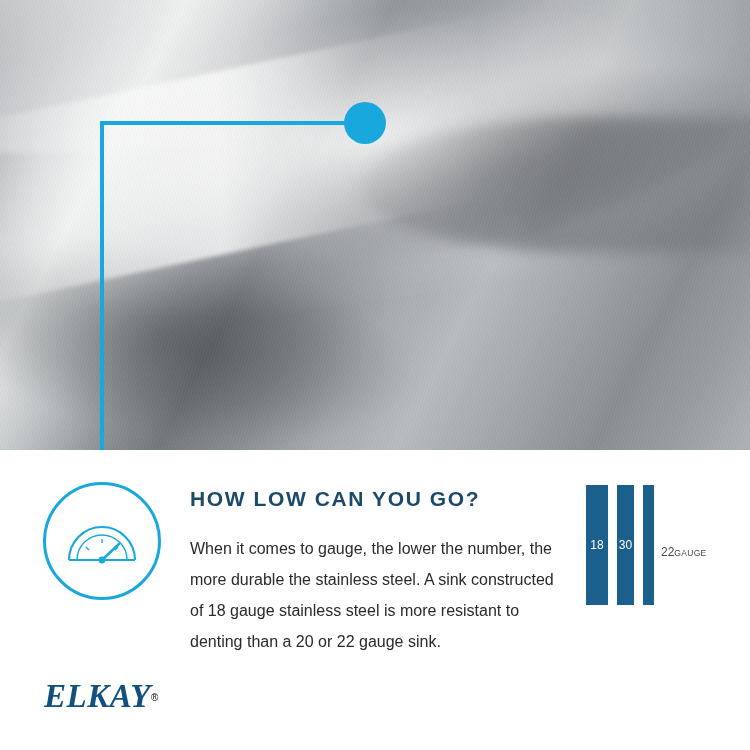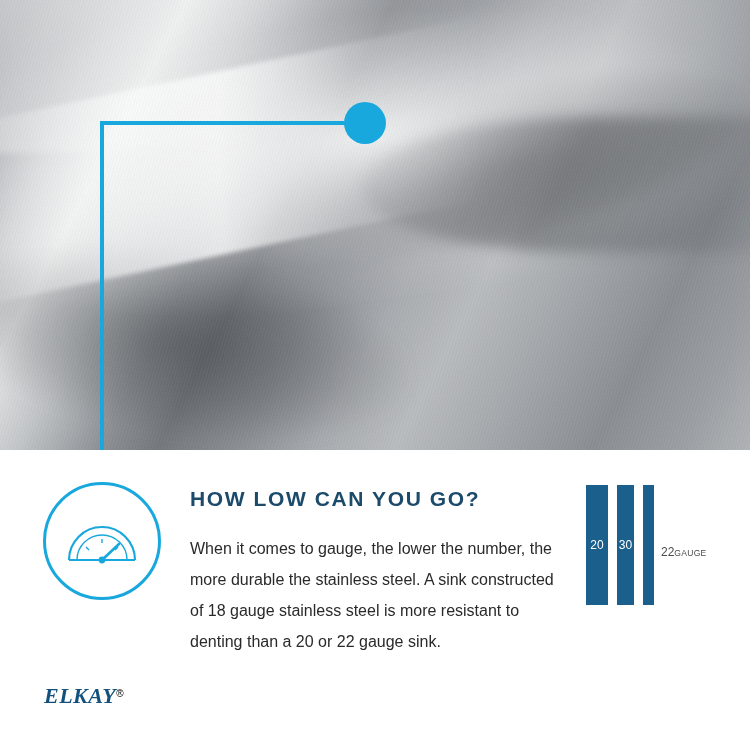--- a/index.html
+++ b/index.html
@@ -312,7 +312,7 @@
       <div class="bar bar-18"></div>
       <div class="bar bar-20"></div>
       <div class="bar bar-22"></div>
-      <div class="bar-label lbl-18">20</div>
+      <div class="bar-label lbl-18">18</div>
       <div class="bar-label lbl-20">30</div>
       <div class="gauge-tag"><span>22</span><span class="small">GAUGE</span></div>
     </div>

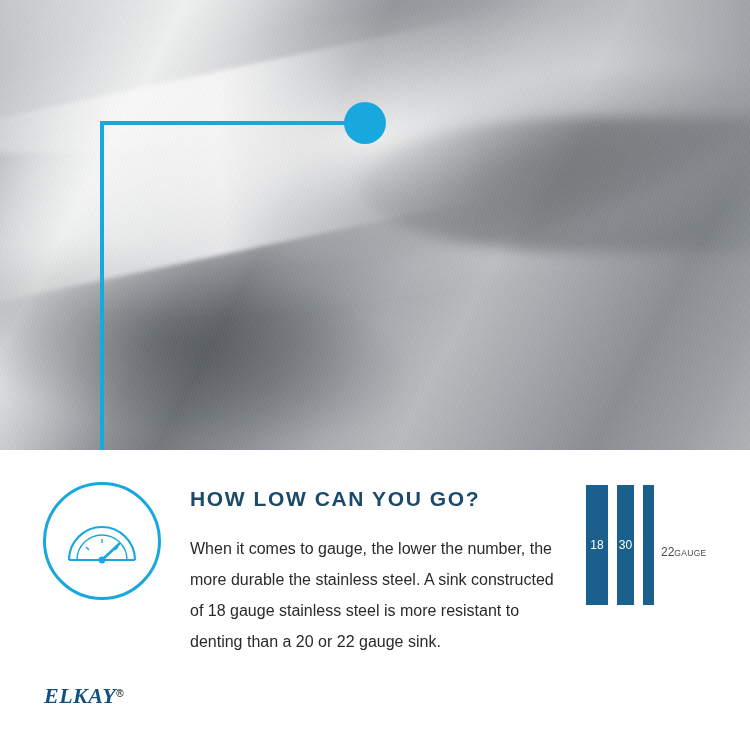--- a/index.html
+++ b/index.html
@@ -256,7 +256,7 @@
     font-family: "Liberation Serif", serif;
     font-style: italic;
     font-weight: bold;
-    font-size: 22px;
+    font-size: 33px;
     letter-spacing: 0.5px;
     color: #12517e;
     line-height: 36px;

